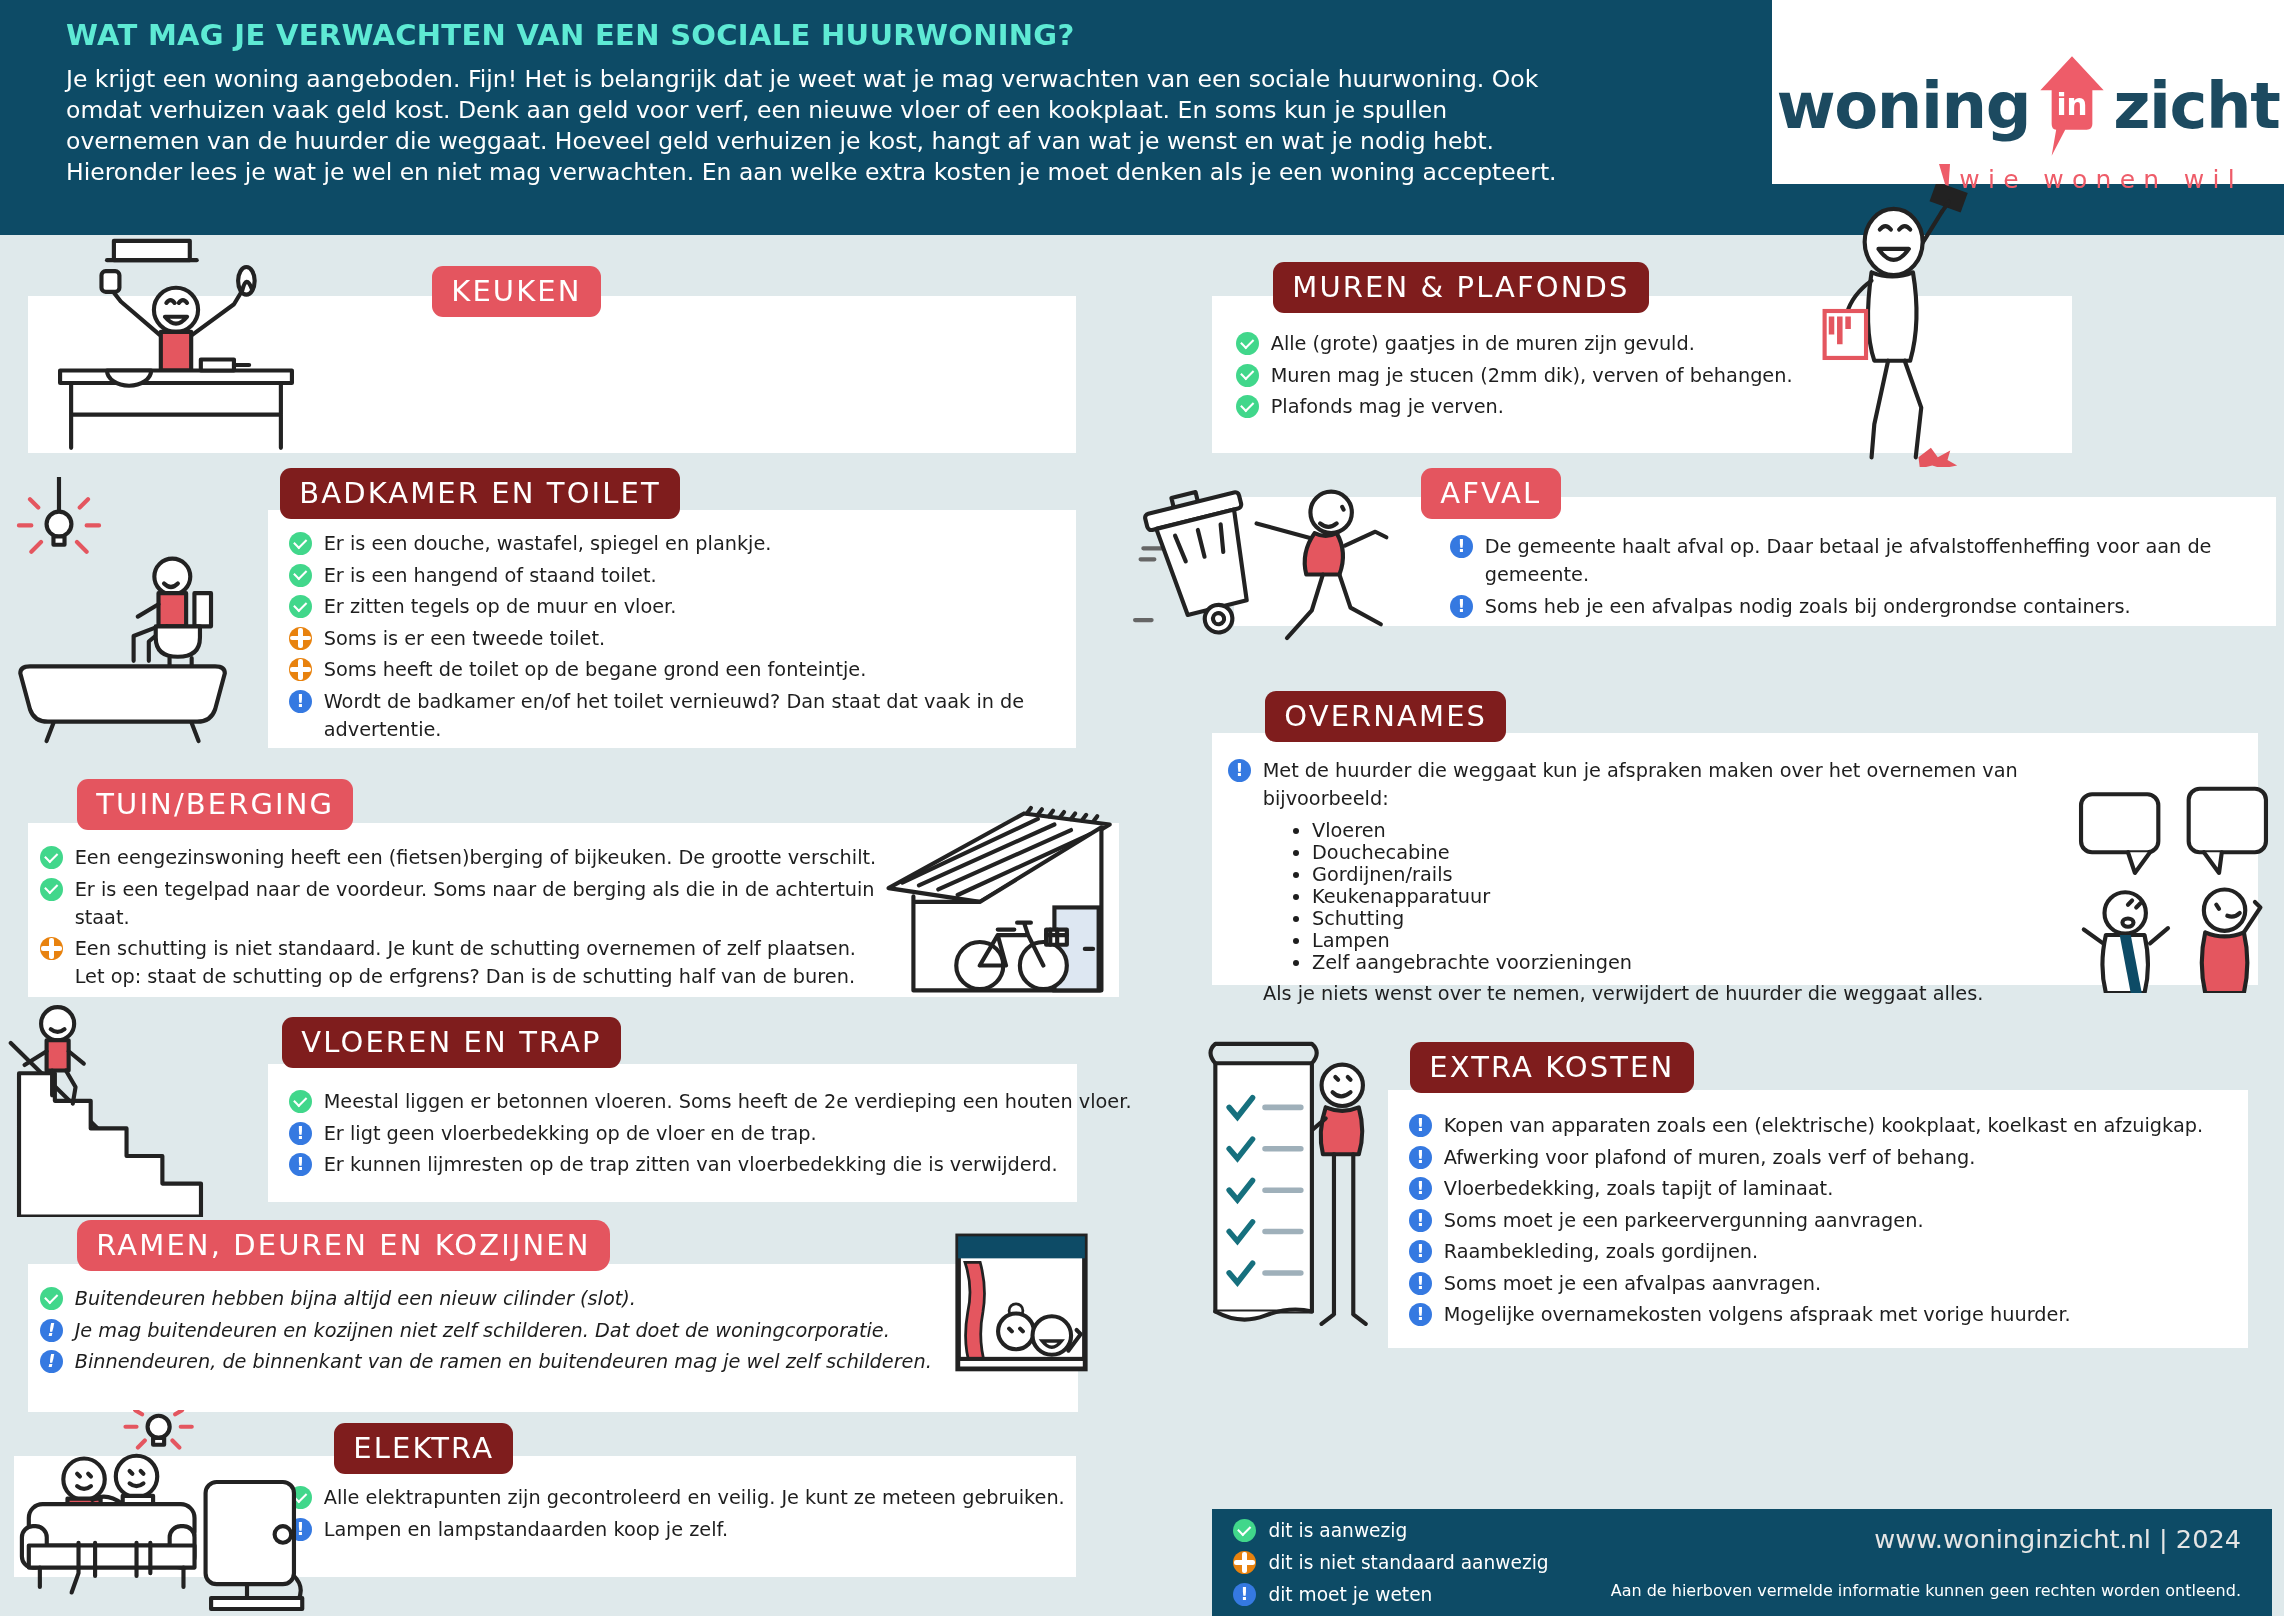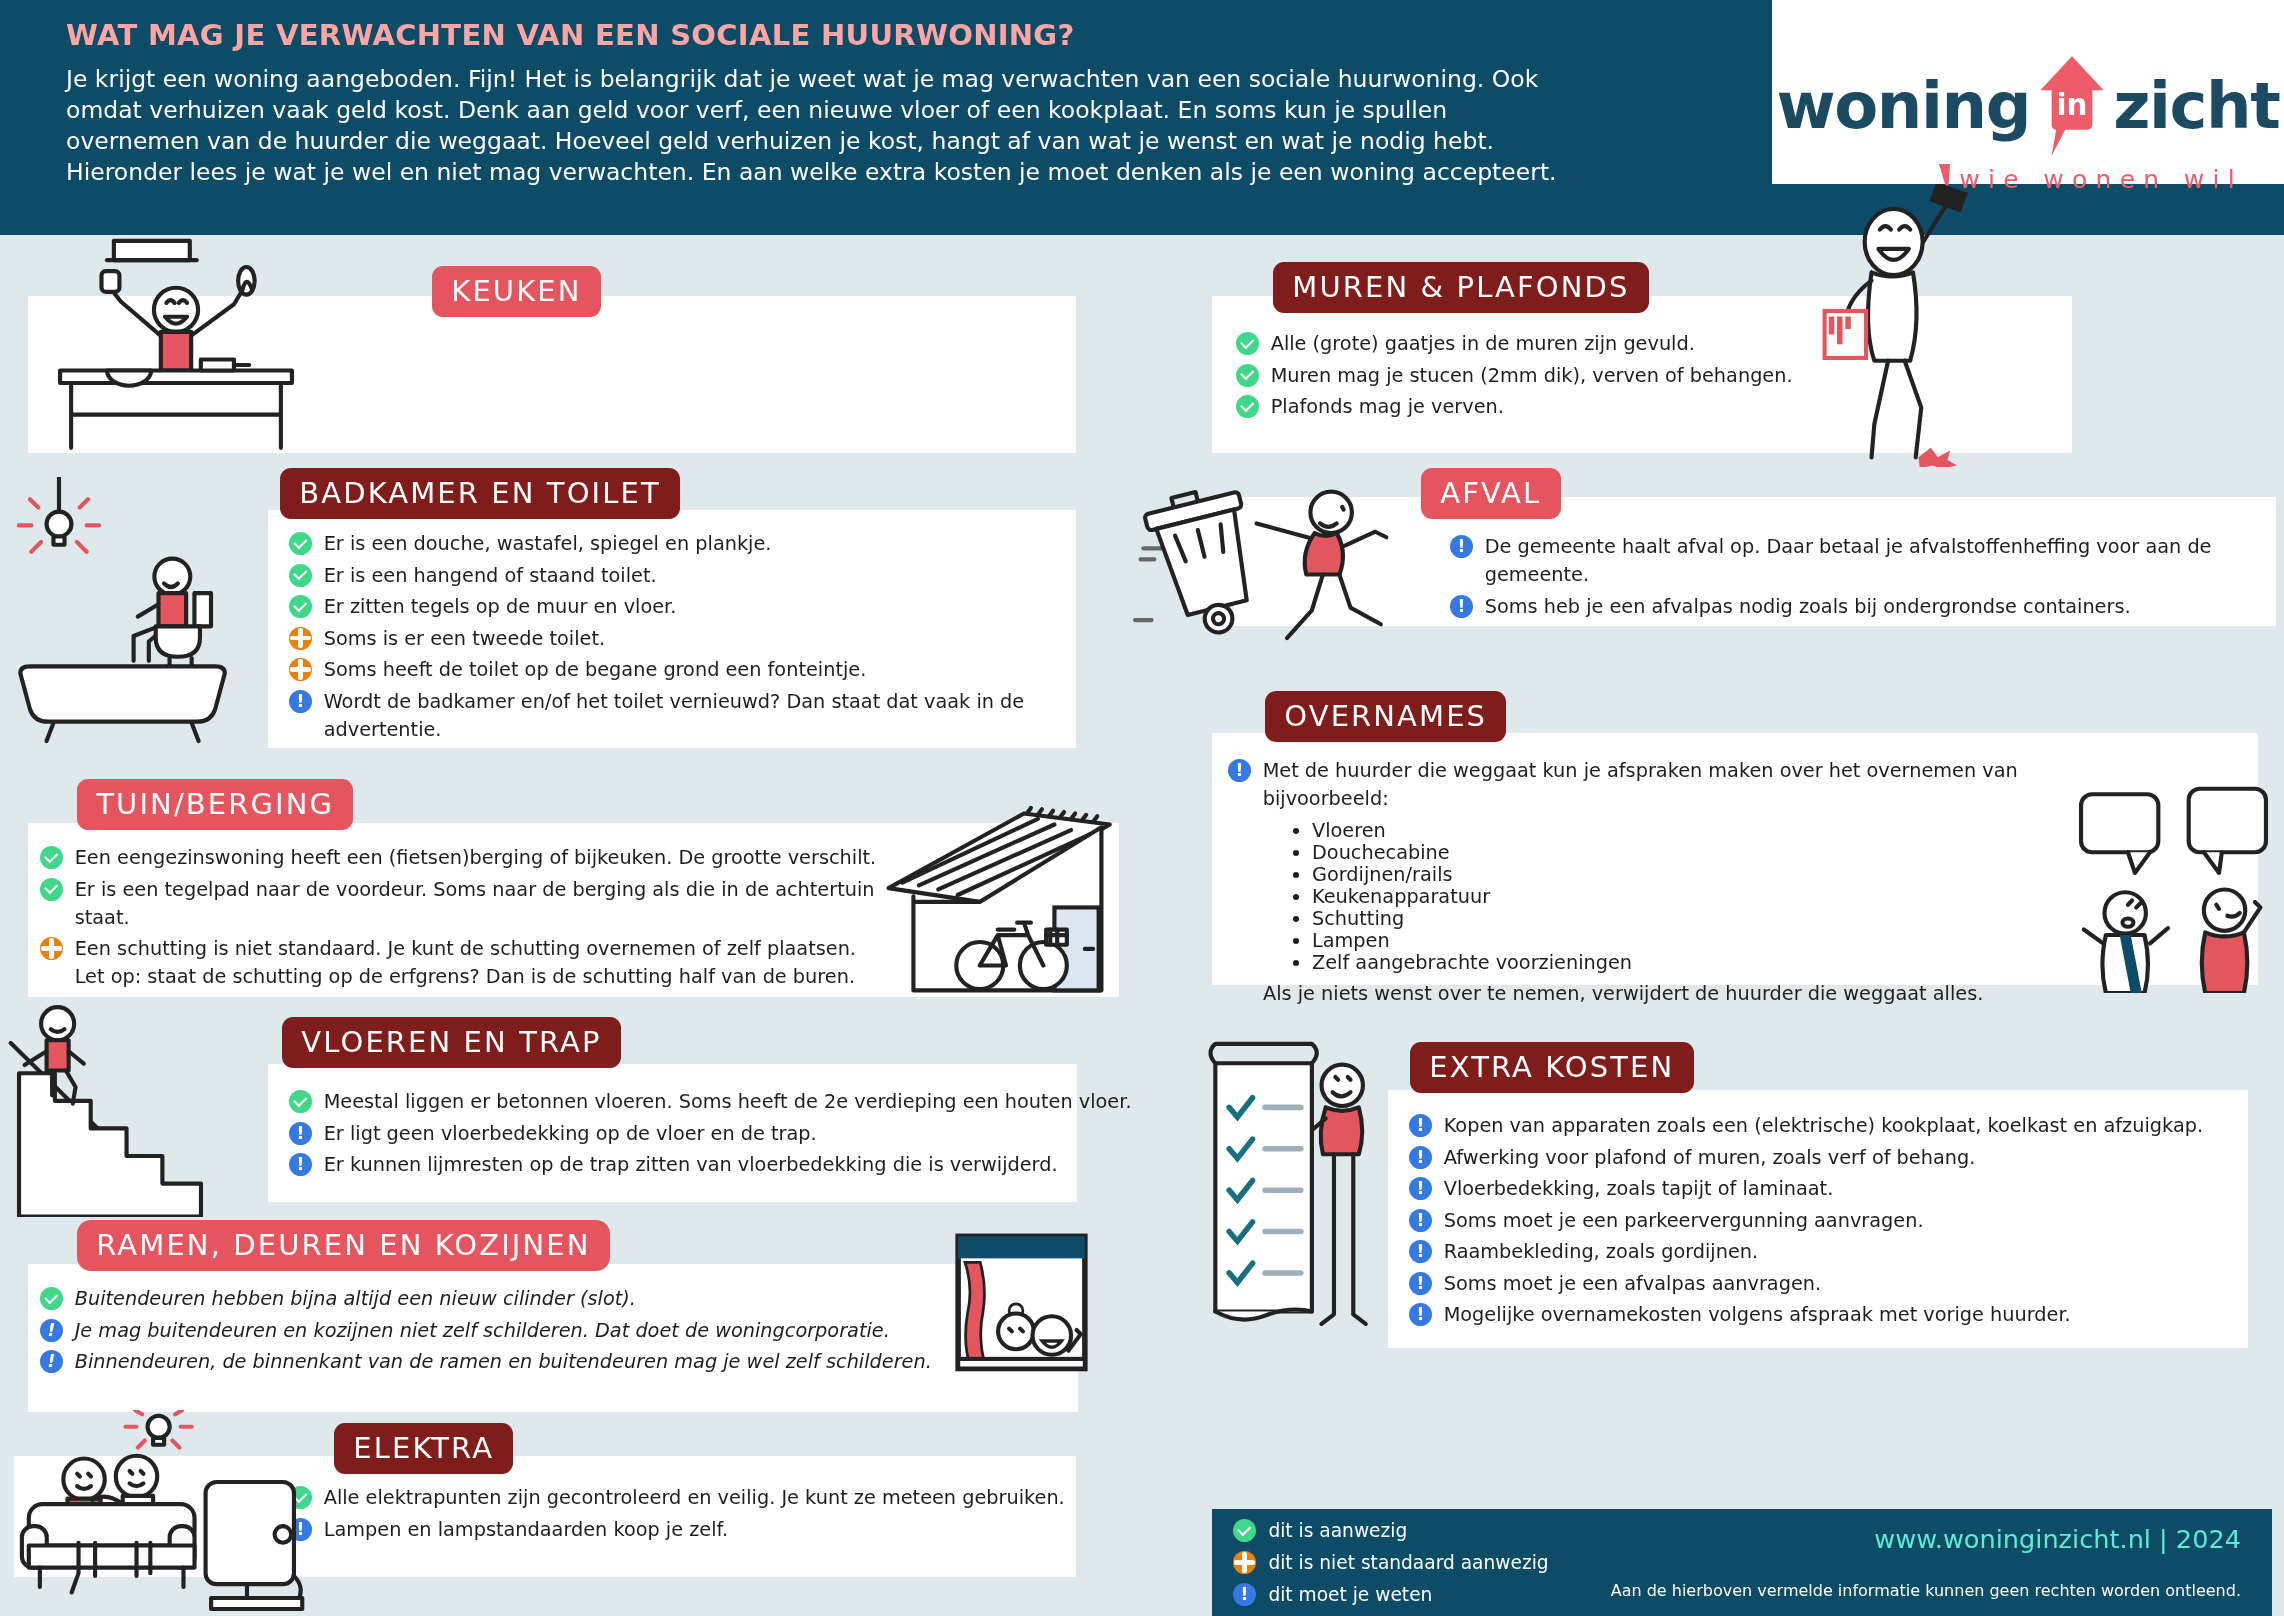--- a/index.html
+++ b/index.html
@@ -10,7 +10,7 @@
 
   
   .header{ position:absolute; left:0; top:0; width:2284px; height:235px; background:#0d4b66; }
-  .header h1{ position:absolute; left:66px; top:18px; color:#fca5a5; font-size:29px; font-weight:bold; letter-spacing:0.3px; }
+  .header h1{ position:absolute; left:66px; top:18px; color:#5eead4; font-size:29px; font-weight:bold; letter-spacing:0.3px; }
   .header p{ position:absolute; left:66px; top:64px; width:1678px; color:#ffffff; font-size:23.5px; line-height:31px; white-space:pre-line; }
 
   

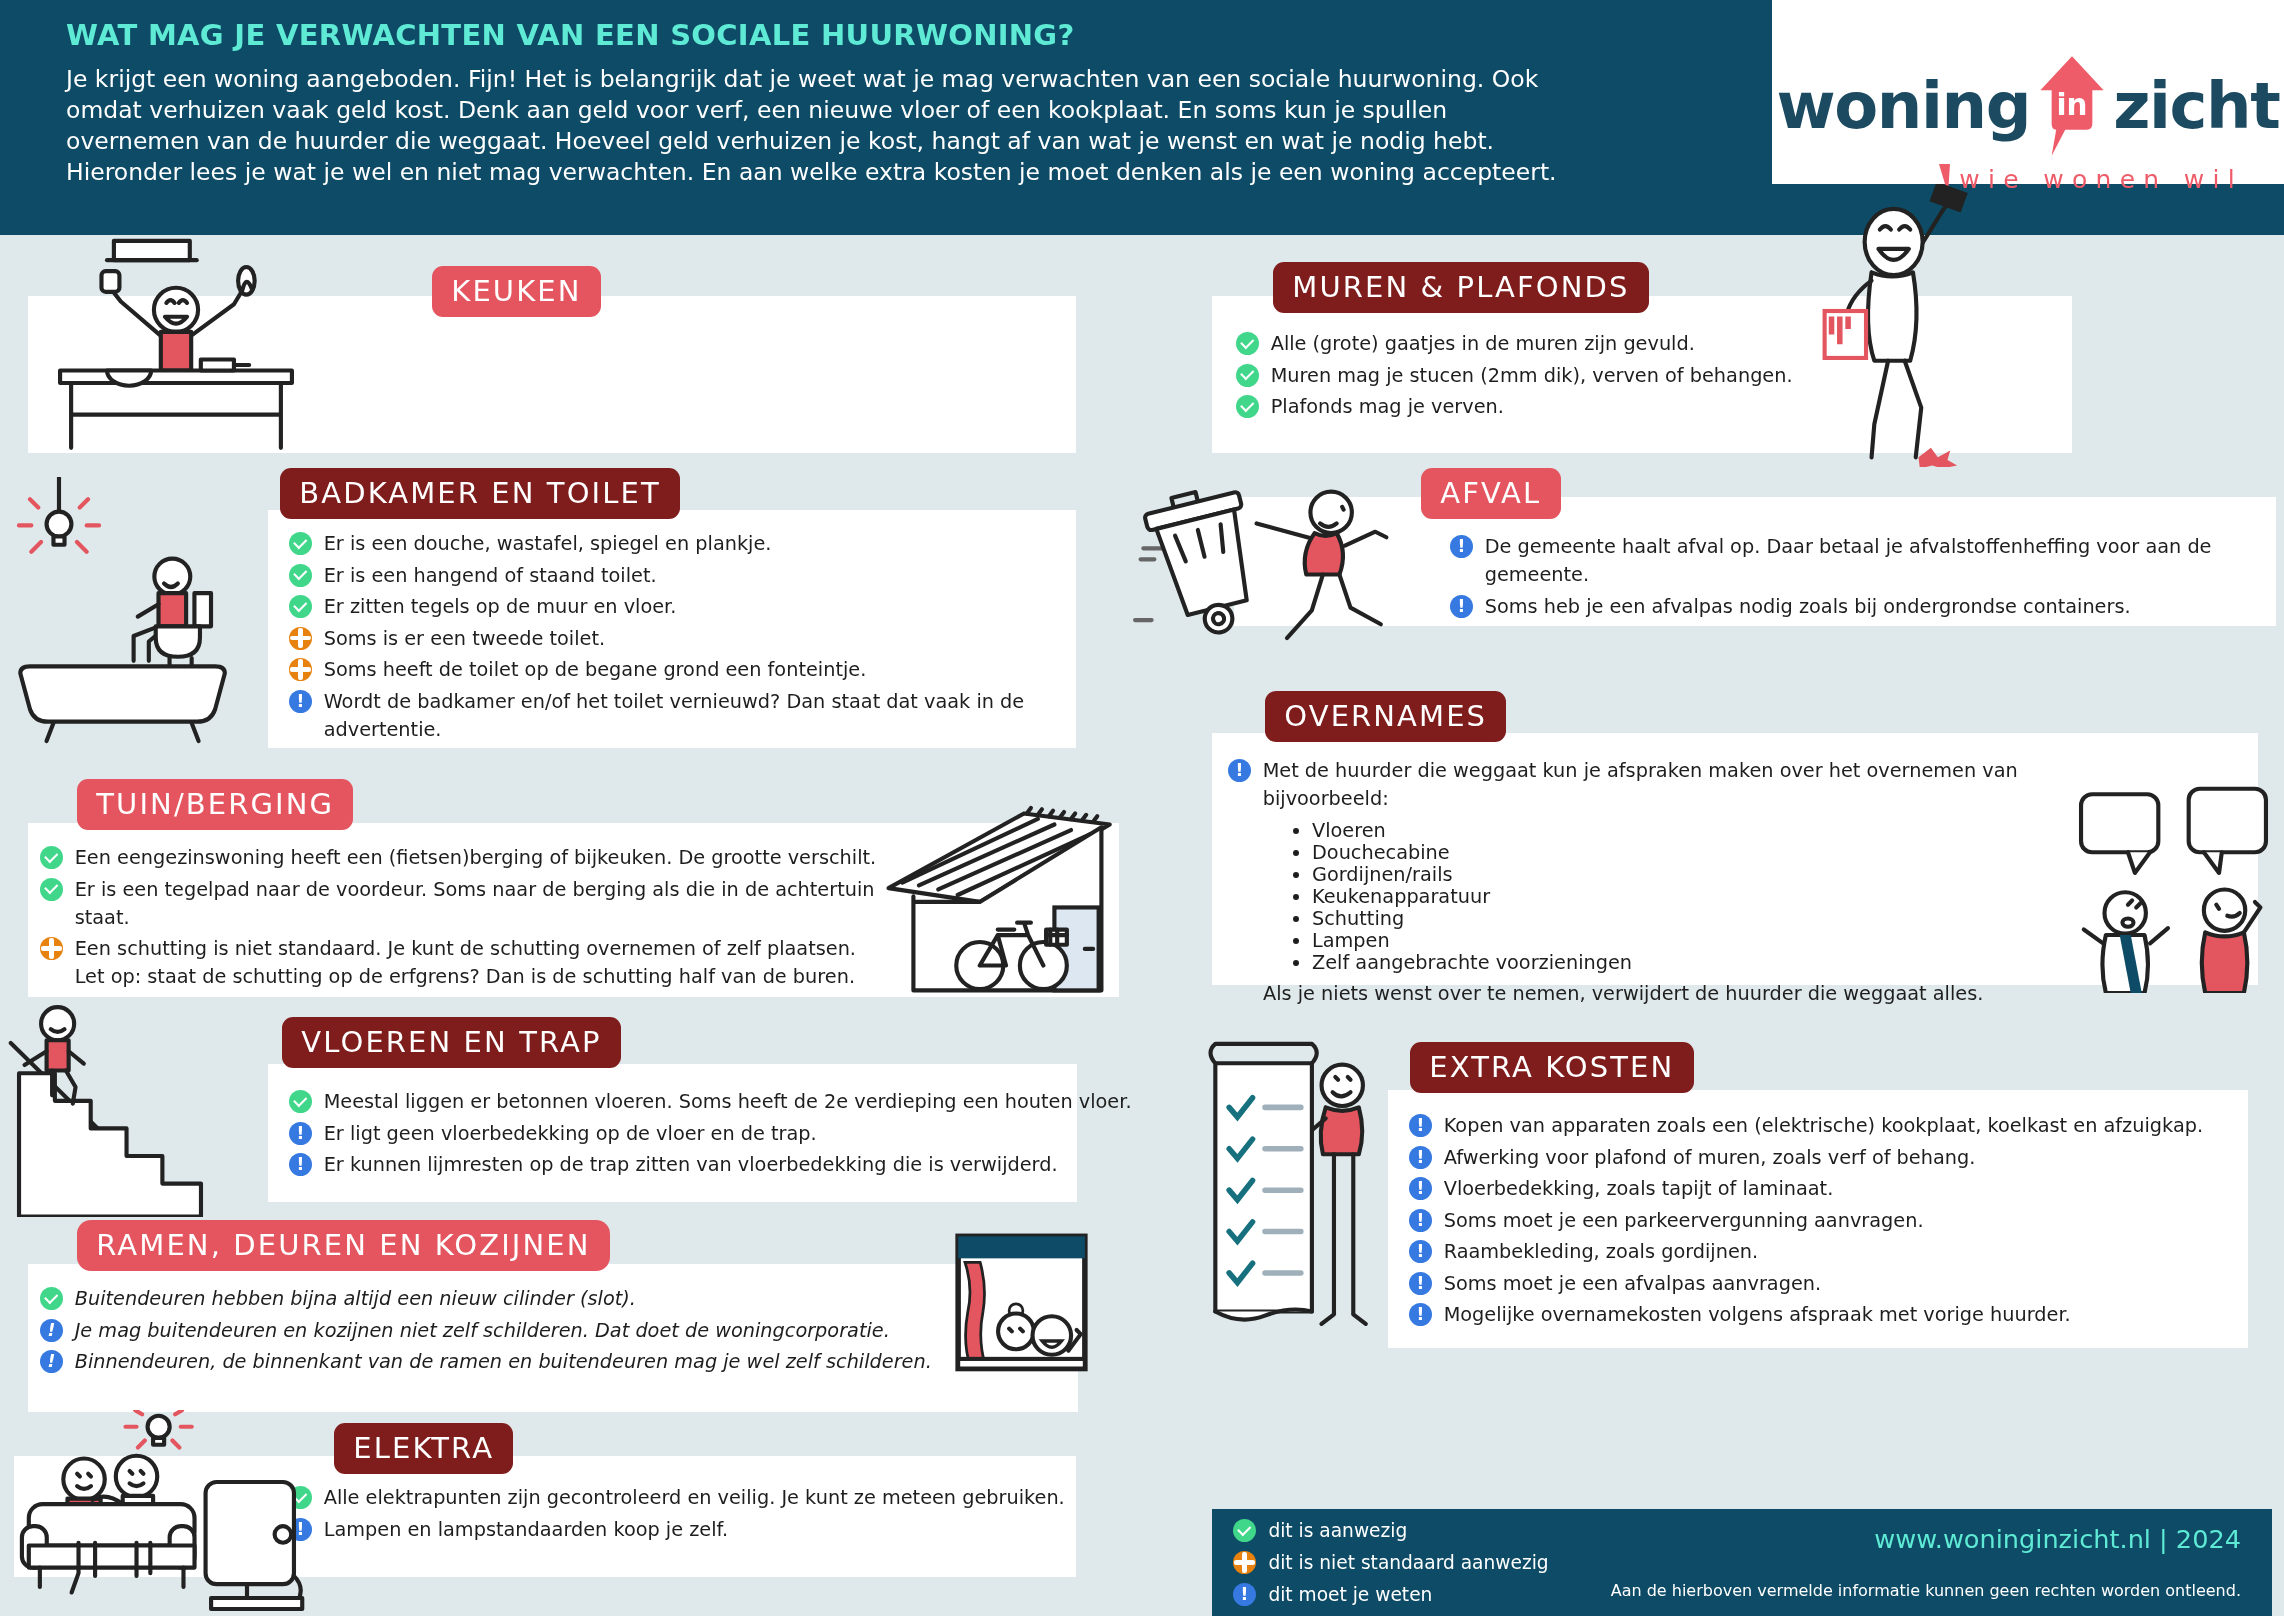--- a/index.html
+++ b/index.html
@@ -51,7 +51,7 @@
   .legend li{ display:flex; align-items:center; gap:12.4px; height:32px; }
   .legend .ic{ margin-top:0; }
   .legend span.lbl{ color:#ffffff; font-size:18.6px; }
-  .site{ position:absolute; right:31px; top:15px; color:#5eead4; font-size:25.6px; }
+  .site{ position:absolute; right:31px; top:15px; color:#e5e5e5; font-size:25.6px; }
   .disclaimer{ position:absolute; right:31px; top:72px; color:#ffffff; font-size:16px; }
 
   .illus{ position:absolute; z-index:5; }

